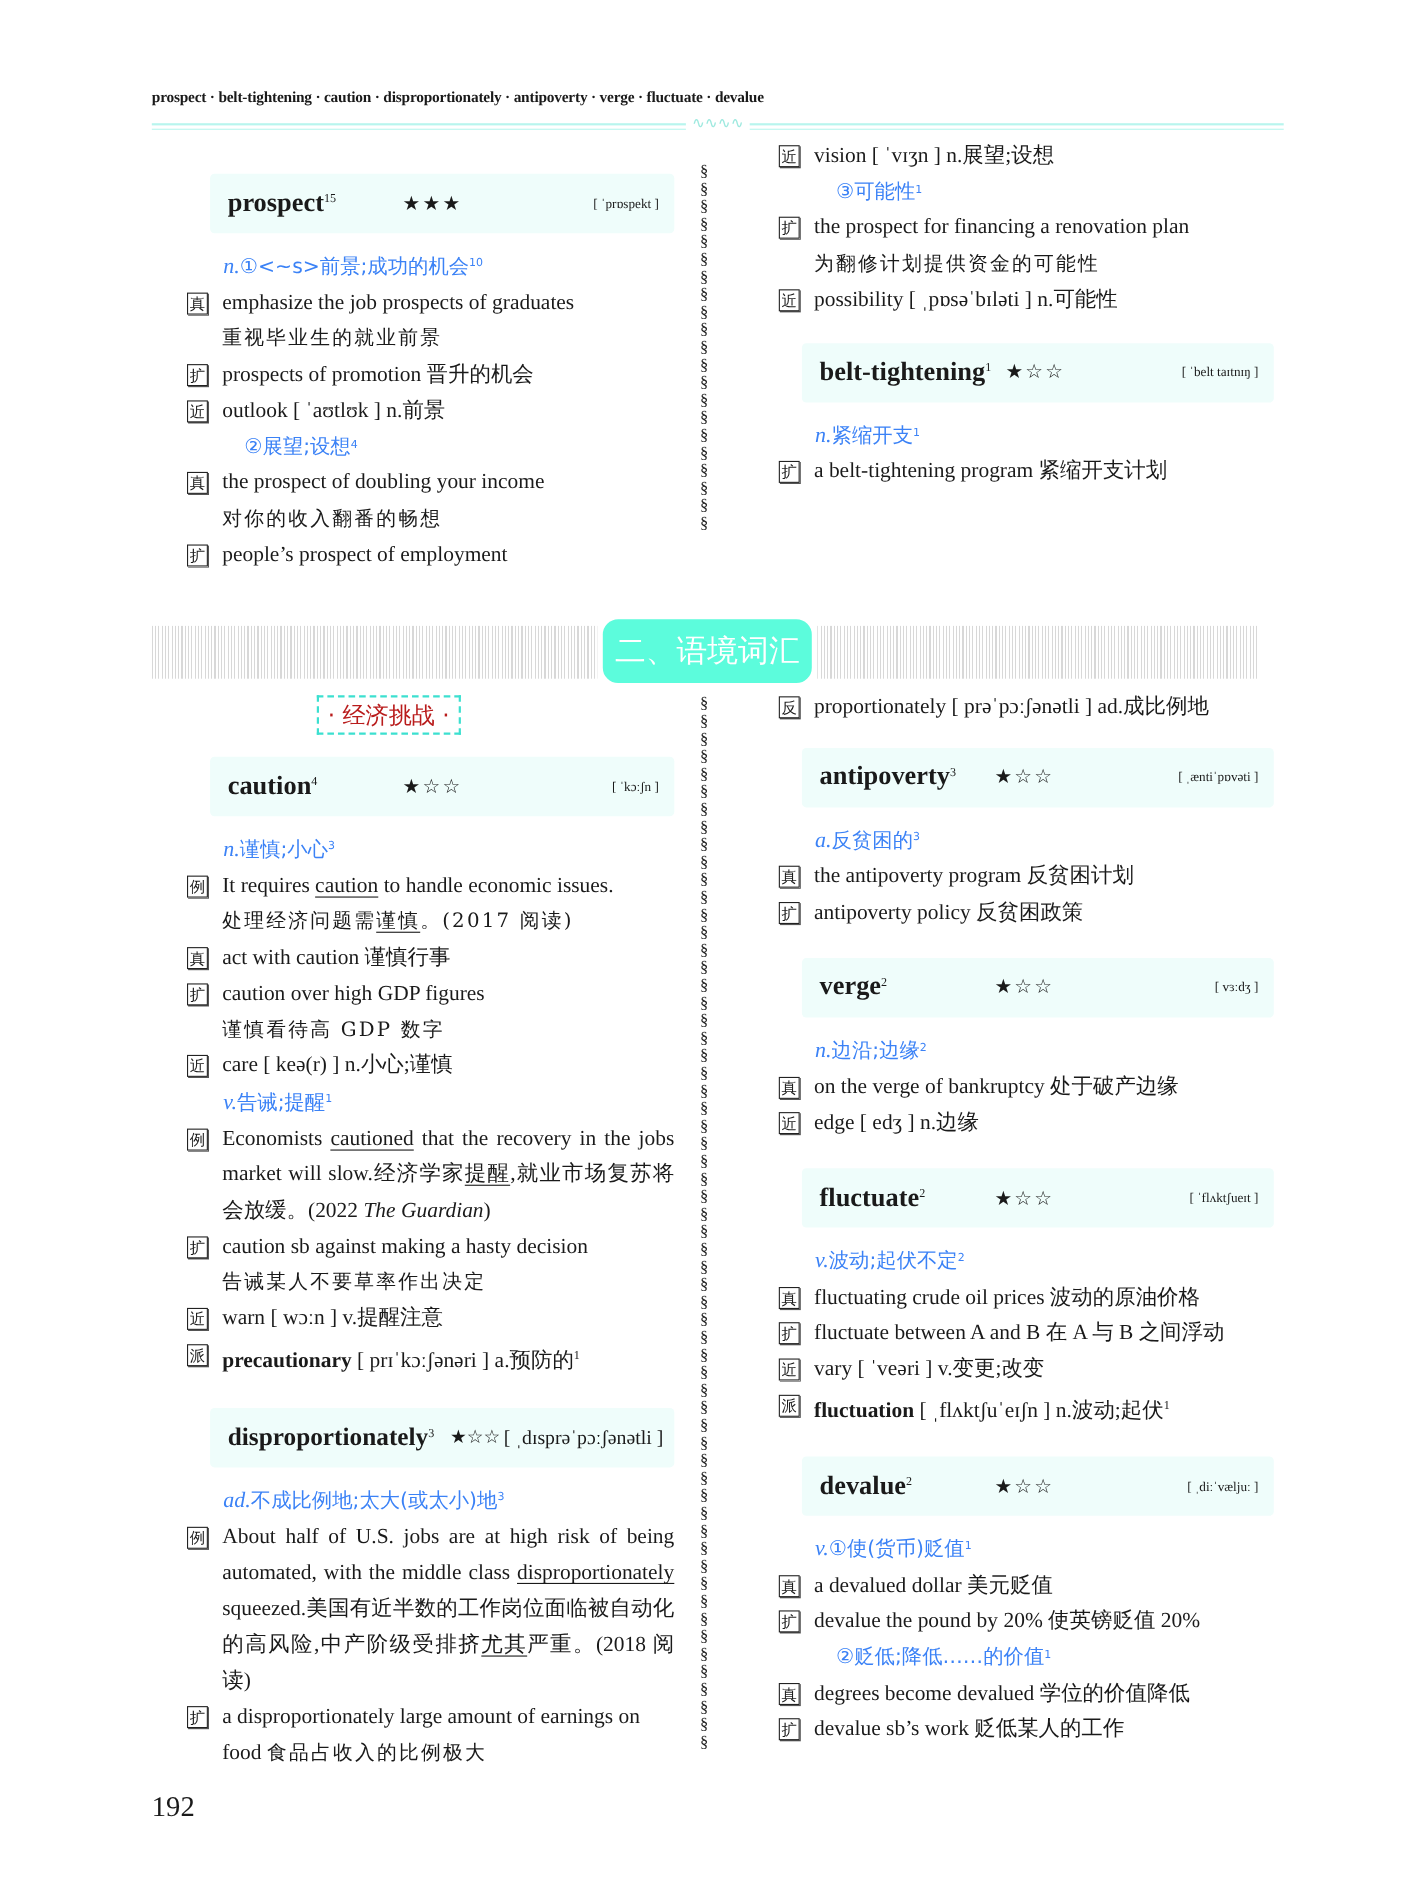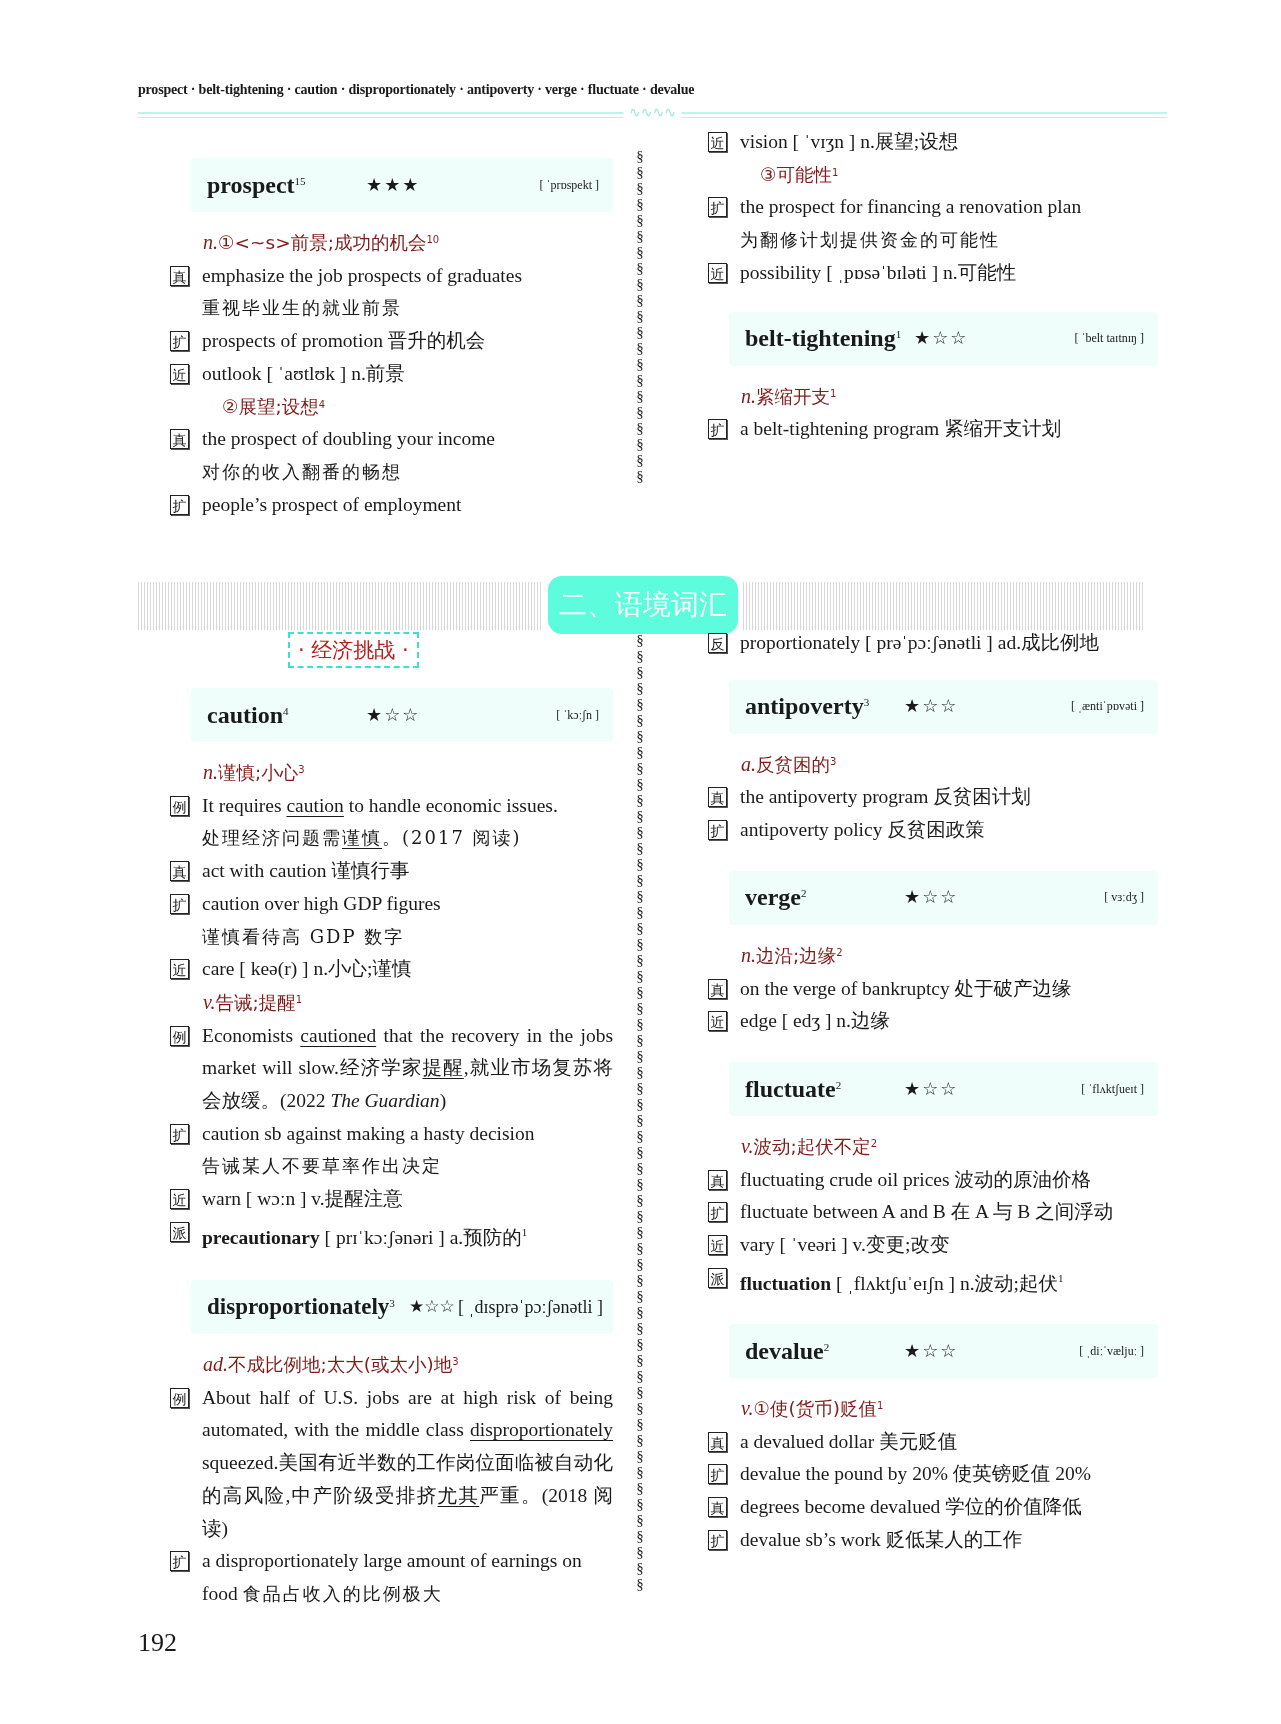--- a/index.html
+++ b/index.html
@@ -23,7 +23,7 @@
   .wordbox sup { font-size:11px; font-weight:normal; vertical-align:top; position:relative; top:-4px; }
   .wordbox .stars { position:absolute; font-size:18px; letter-spacing:2px; }
   .wordbox .ipa { position:absolute; right:14px; font-size:12px; }
-  .def { color:#7f1d1d; font-family:"DejaVu Sans",sans-serif; font-size:18.5px; padding-left:33px; }
+  .def { color:#3b82f6; font-family:"DejaVu Sans",sans-serif; font-size:18.5px; padding-left:33px; }
   .def i { font-family:"Liberation Serif",serif; font-size:20px; }
   .def sup { font-size:10px; vertical-align:top; position:relative; top:-2px; }
   .def.sub { padding-left:52px; }

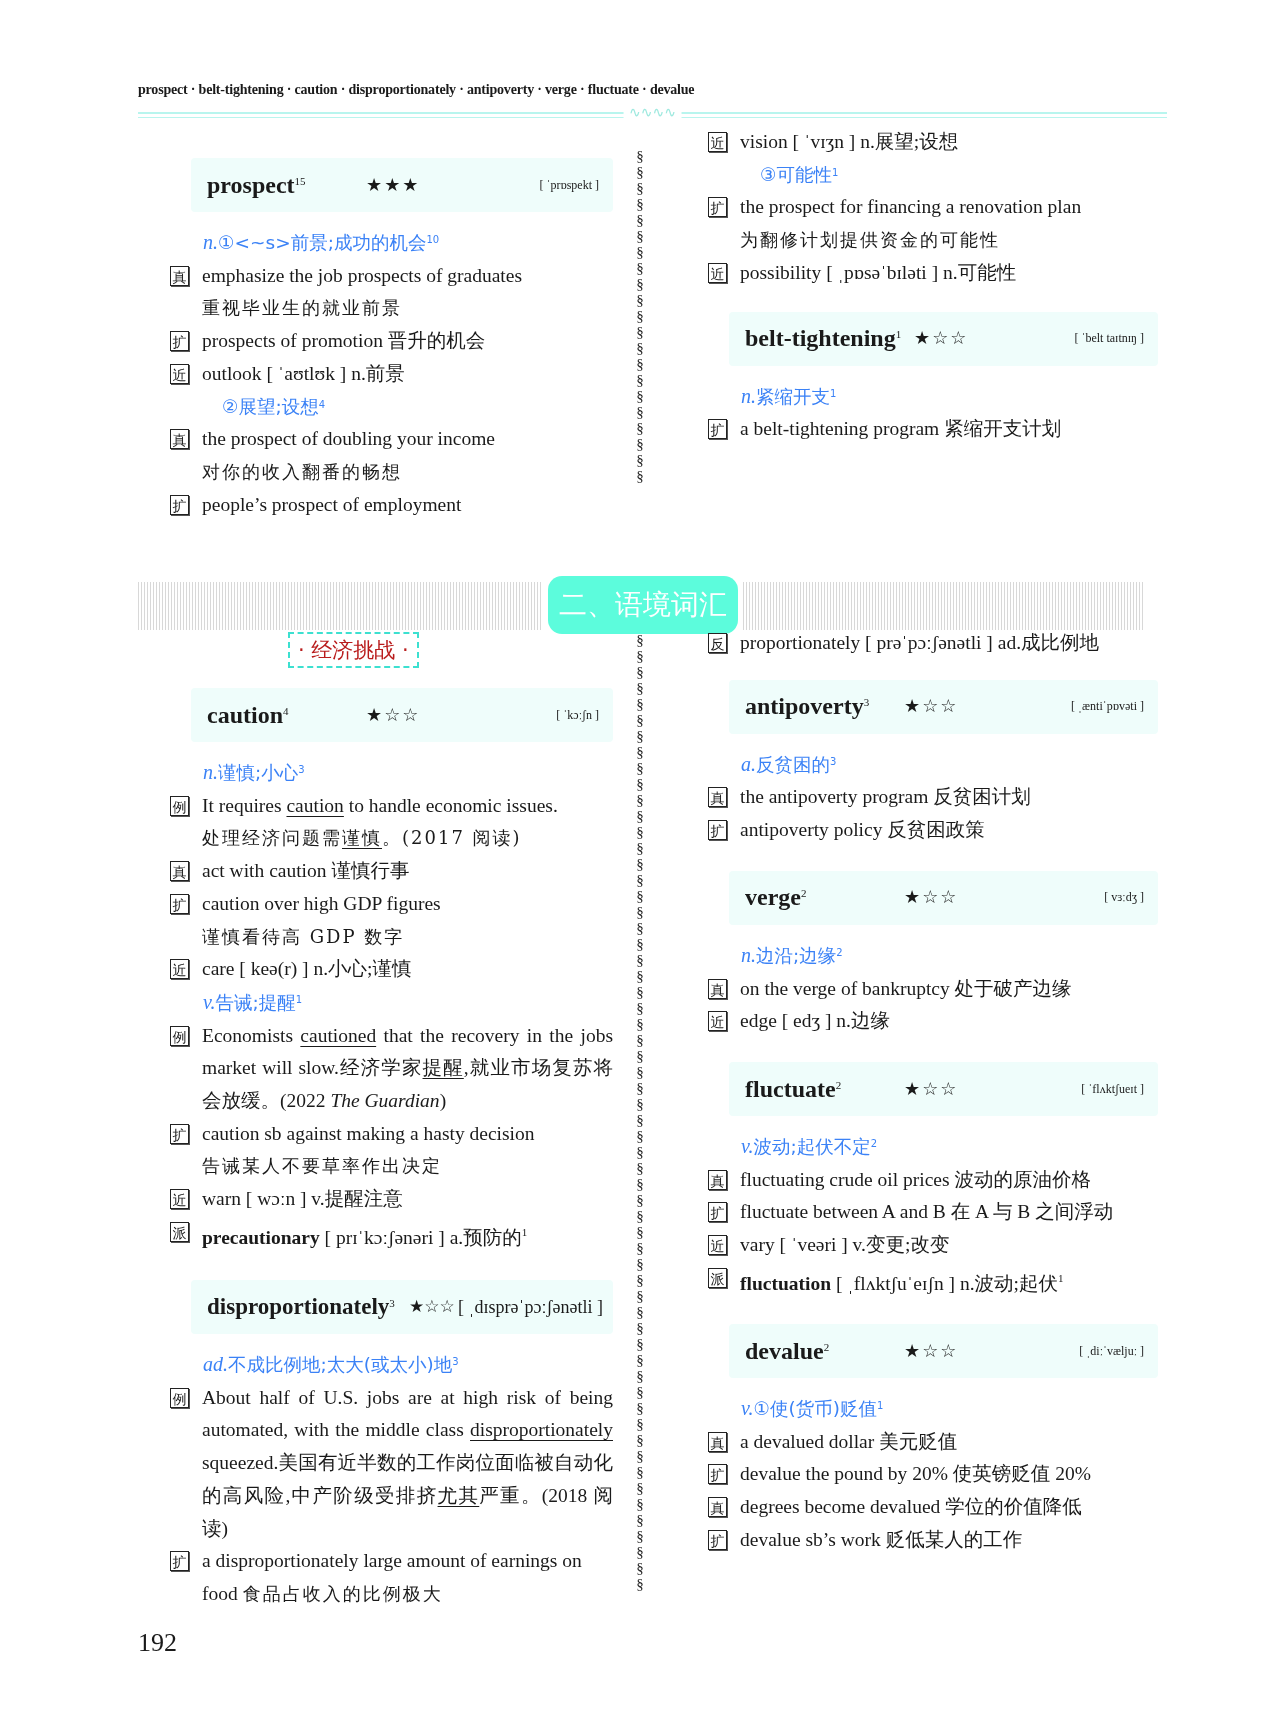--- a/index.html
+++ b/index.html
@@ -38,7 +38,7 @@
   .b { font-weight:bold; }
   .it { font-style:italic; }
   .gap { height:22px; }
-  .banner { position:absolute; left:138px; top:582px; width:1005px; height:48px; }
+  .banner { position:absolute; left:138px; top:569px; width:1005px; height:48px; }
   .banner .hatch { position:absolute; top:0; height:48px;
       background:repeating-linear-gradient(90deg,#d8d8d8 0 1px,#ffffff 1px 3px); }
   .banner .pill { position:absolute; left:410px; top:-6px; width:190px; height:58px; border-radius:14px;

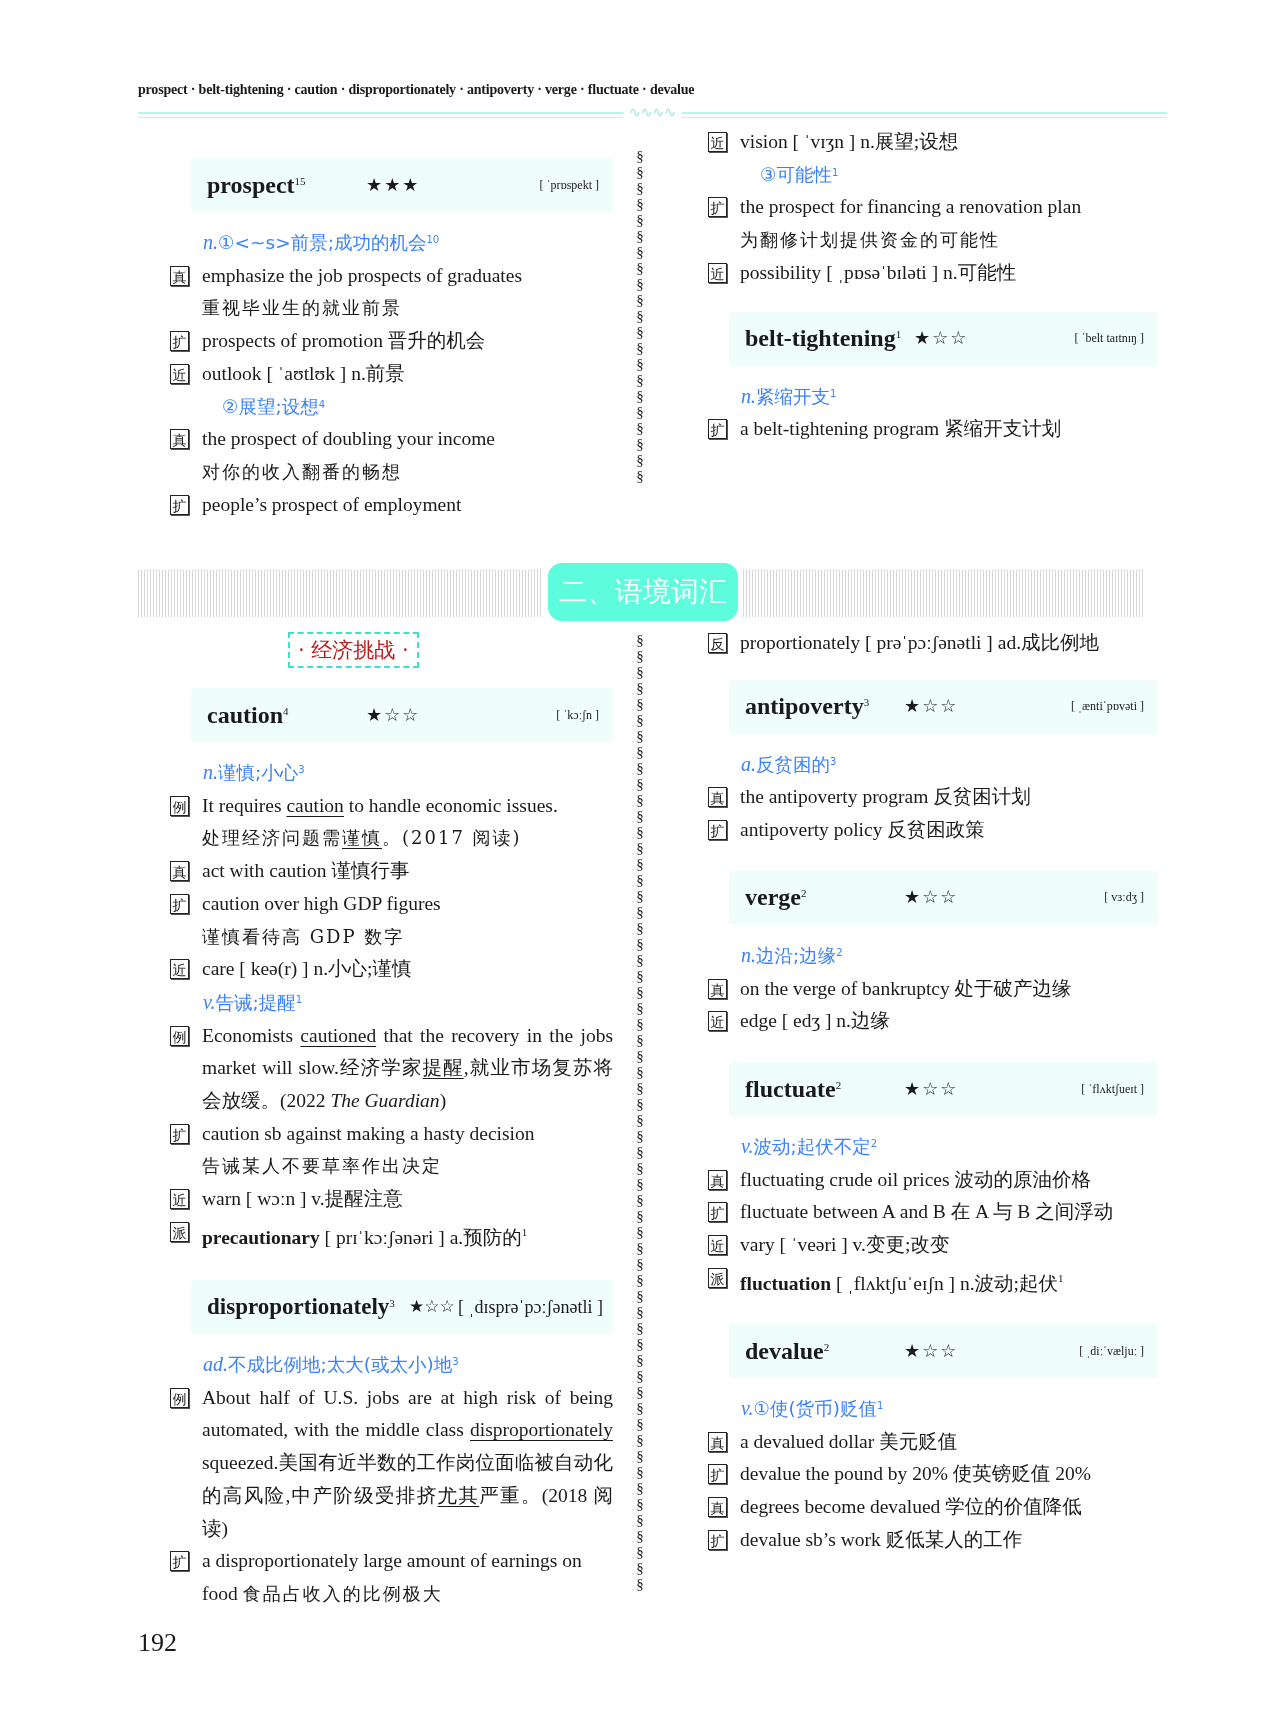--- a/index.html
+++ b/index.html
@@ -272,6 +272,7 @@
         <span class="tag">扩</span>
         <span class="txt">devalue the pound by 20% 使英镑贬值 20%</span>
       </div>
+    <div class="def sub"><span>②贬低;降低……的价值</span><sup>1</sup></div>
     <div class="row">
         <span class="tag">真</span>
         <span class="txt">degrees become devalued 学位的价值降低</span>

